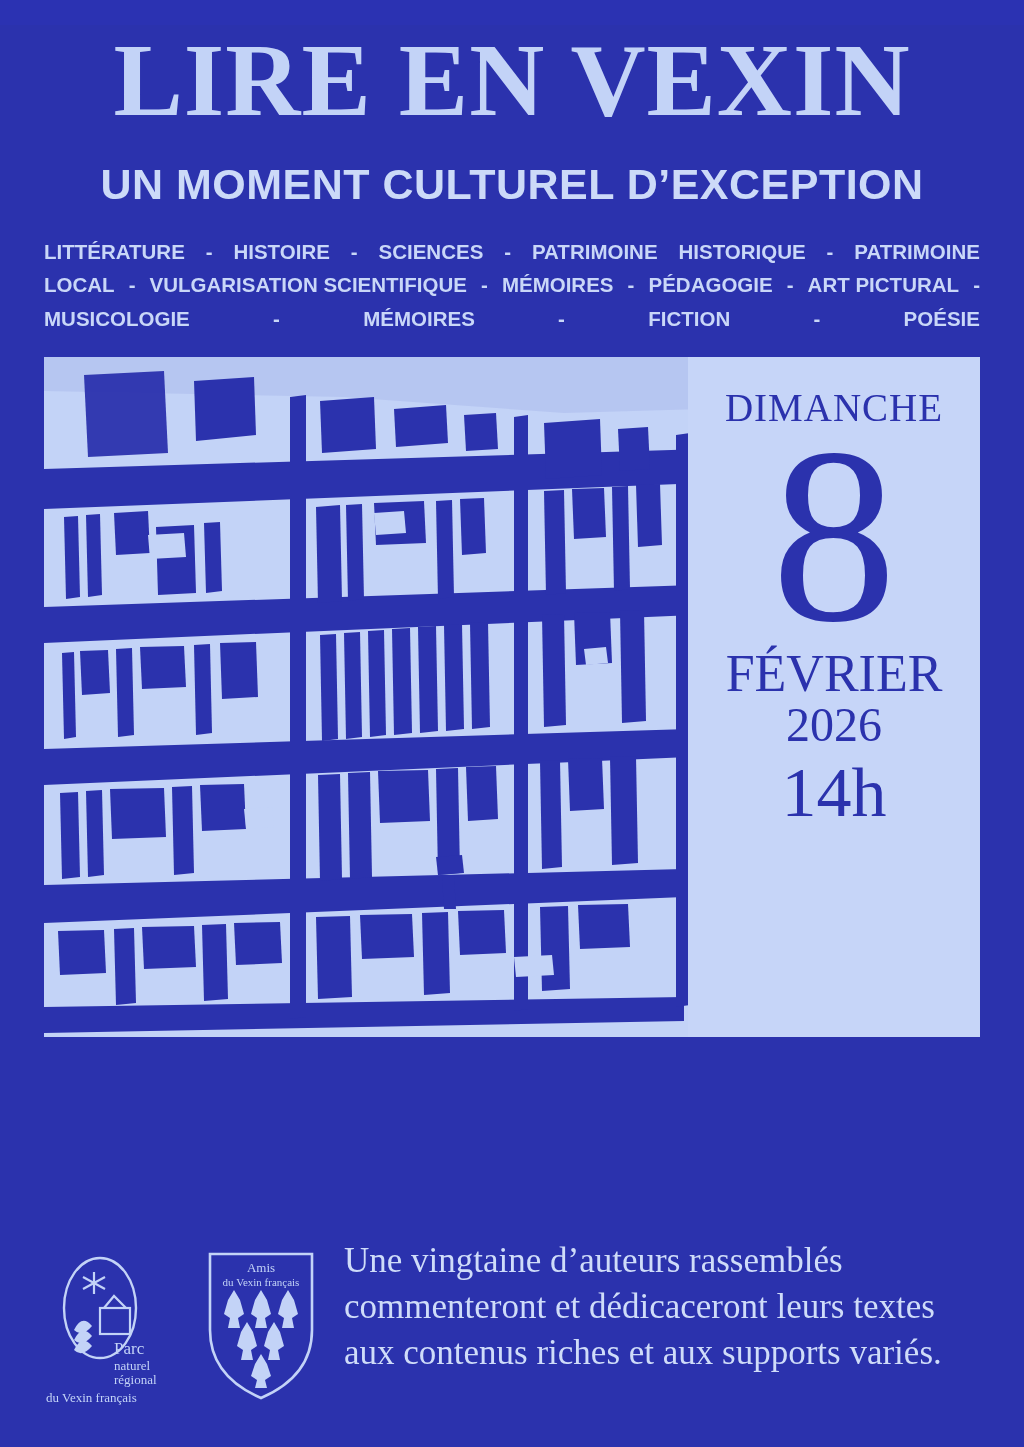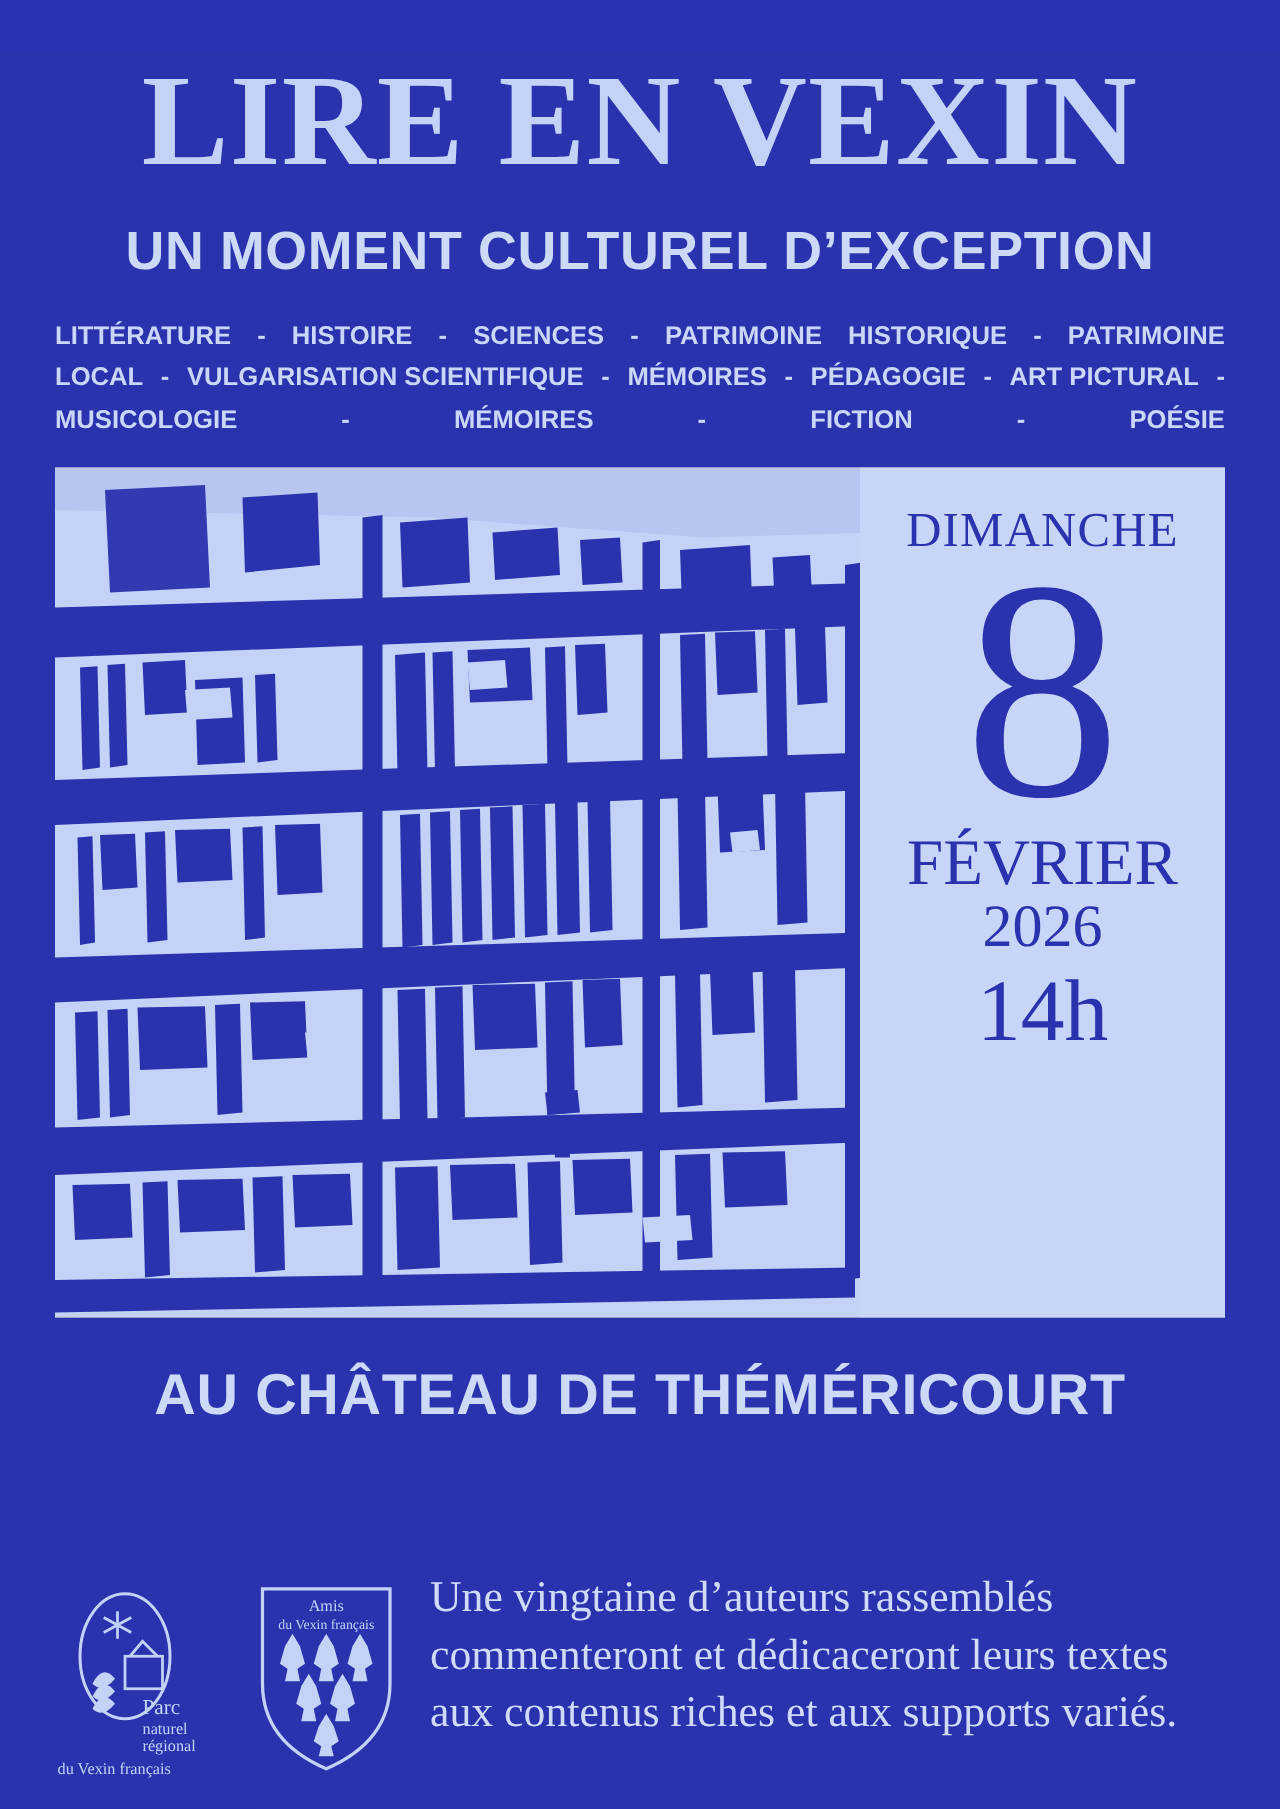--- a/index.html
+++ b/index.html
@@ -25,7 +25,7 @@
     text-align:center;
     color:#c3d3f7;
     line-height:1.05;
-    margin-top:42px;
+    margin-top:25px;
     padding:0 47px;
     white-space:nowrap;
   }

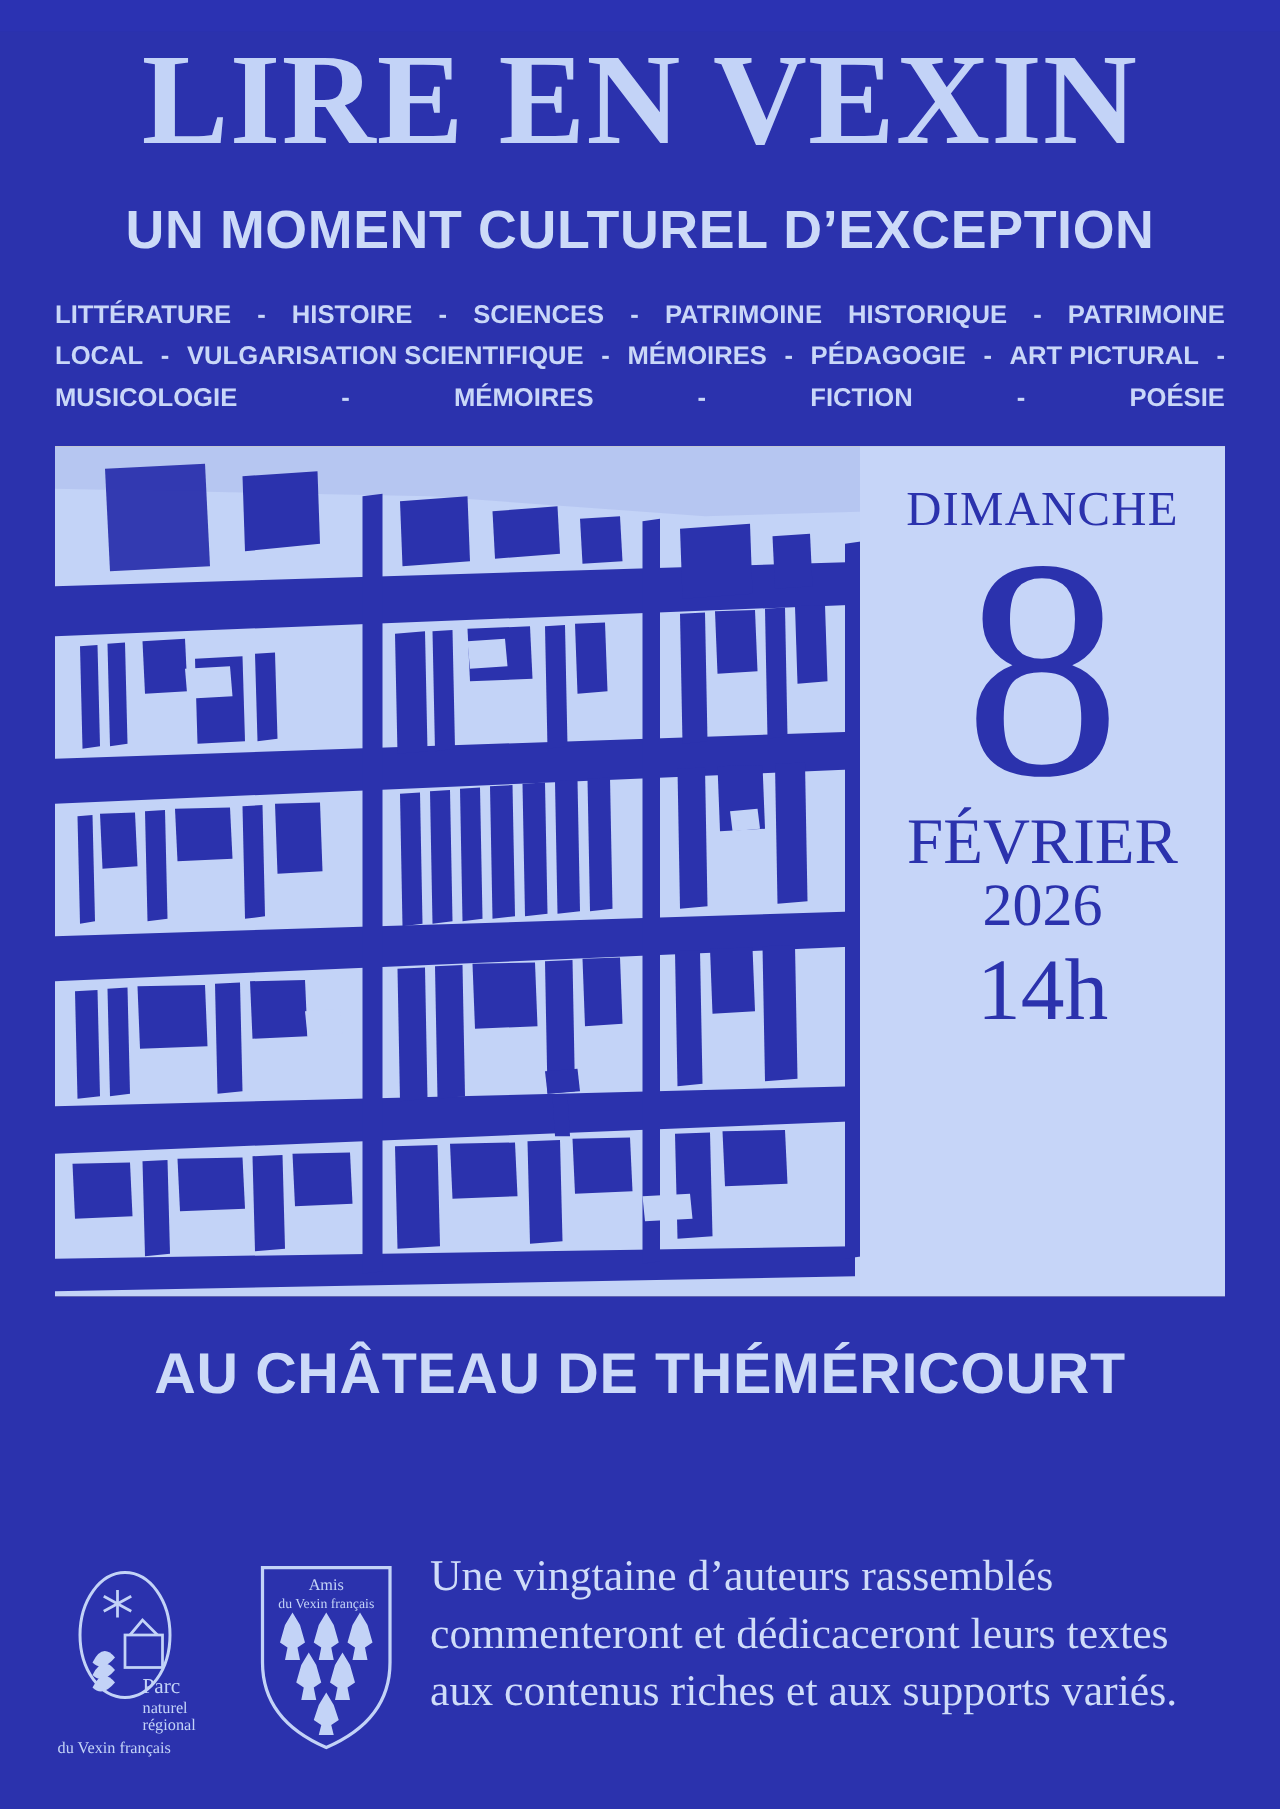--- a/index.html
+++ b/index.html
@@ -290,7 +290,6 @@
     </div>
   </div>
 
-  <div class="venue">AU CHÂTEAU DE THÉMÉRICOURT</div>
 
   <div class="footer">
     <div class="logos">

